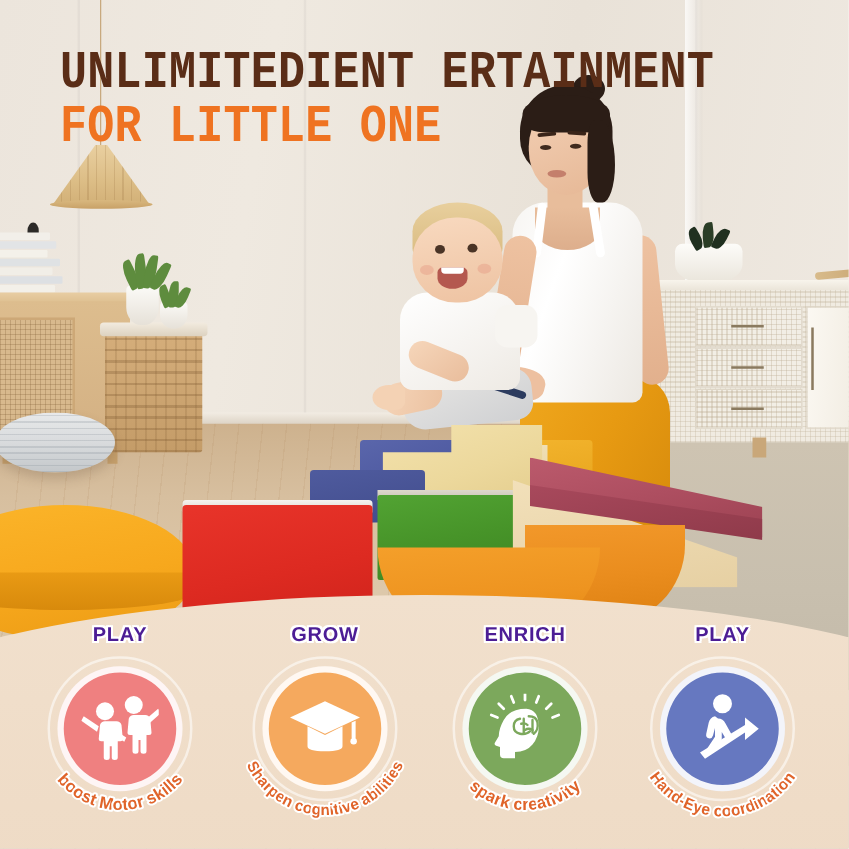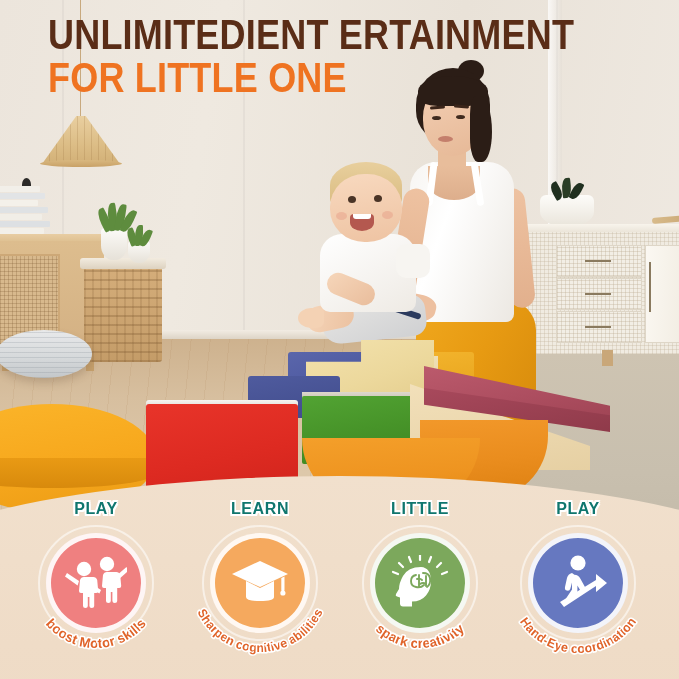--- a/index.html
+++ b/index.html
@@ -555,9 +555,10 @@
   
   .headline {
     position: absolute;
-    left: 48px; top: 14px;
+    left: 48px; top: 38px;
     width: 600px;
     z-index: 40;
+    font-family: Liberation Mono, monospace;
   }
   .headline .line1 {
     font-size: 36px;

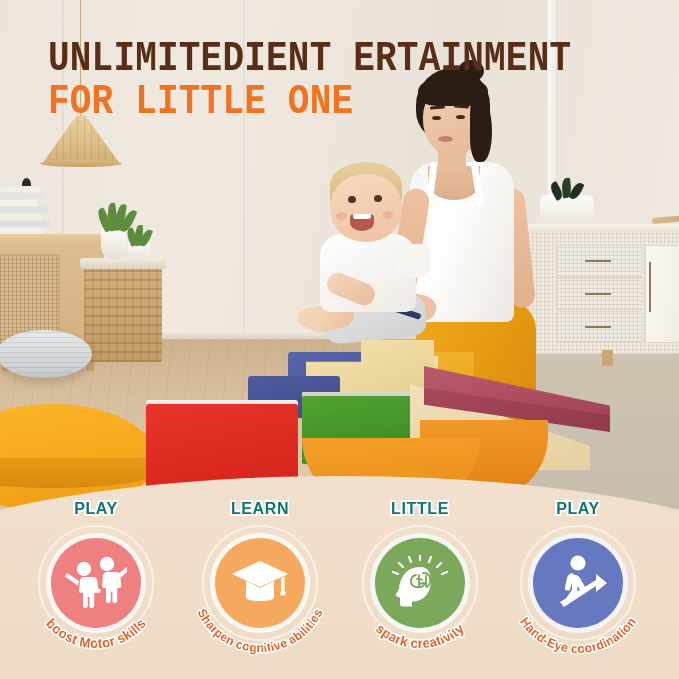--- a/index.html
+++ b/index.html
@@ -611,7 +611,7 @@
     font-size: 16px;
     font-weight: 700;
     letter-spacing: 0.6px;
-    color: #0f766e;
+    color: #4c1d95;
     text-shadow:
       -1.6px -1.6px 0 #fff,  1.6px -1.6px 0 #fff,
       -1.6px  1.6px 0 #fff,  1.6px  1.6px 0 #fff,

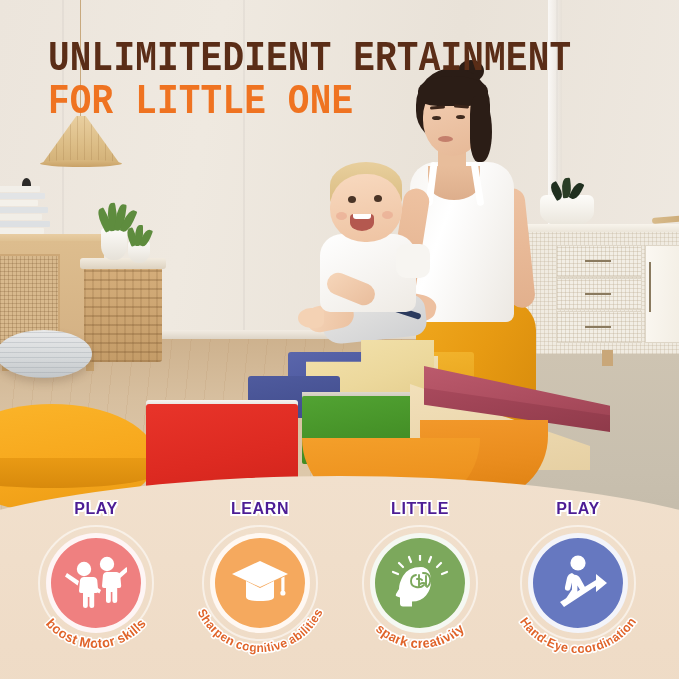--- a/index.html
+++ b/index.html
@@ -849,7 +849,7 @@
     </div>
 
     <div class="badge b2">
-      <div class="cap">LEARN</div>
+      <div class="cap">GROW</div>
       <div class="disc-wrap">
         <div class="ring-outline"></div>
         <div class="disc" style="background:#f5a95e;">

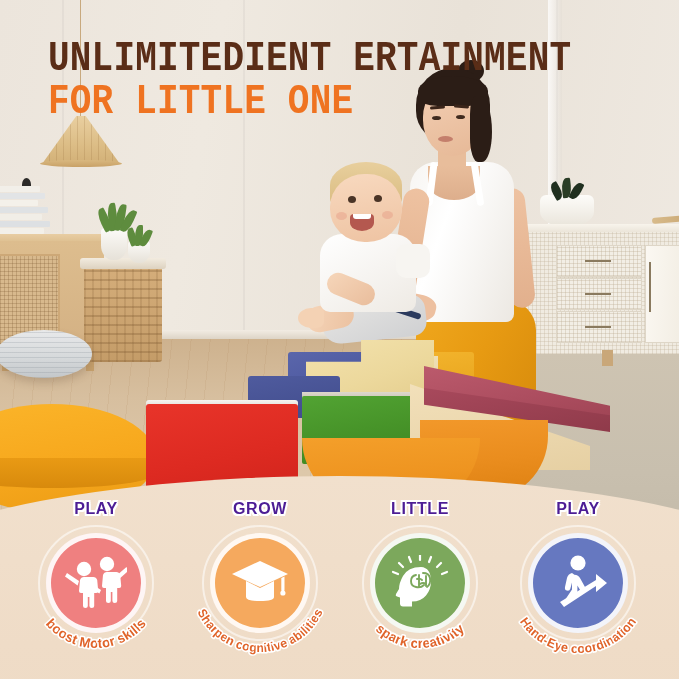--- a/index.html
+++ b/index.html
@@ -874,7 +874,7 @@
     </div>
 
     <div class="badge b3">
-      <div class="cap">LITTLE</div>
+      <div class="cap">ENRICH</div>
       <div class="disc-wrap">
         <div class="ring-outline"></div>
         <div class="disc" style="background:#7ca85c;">

